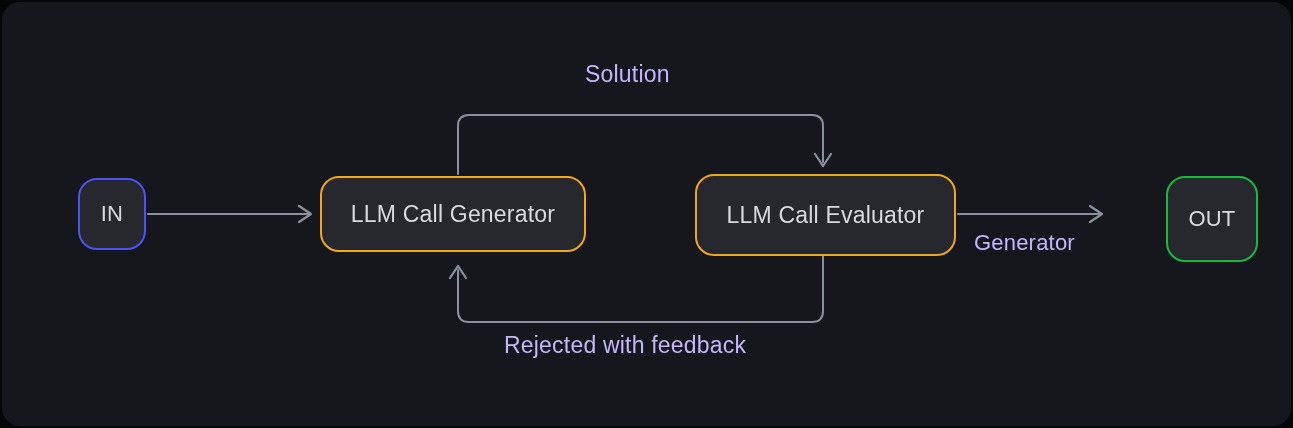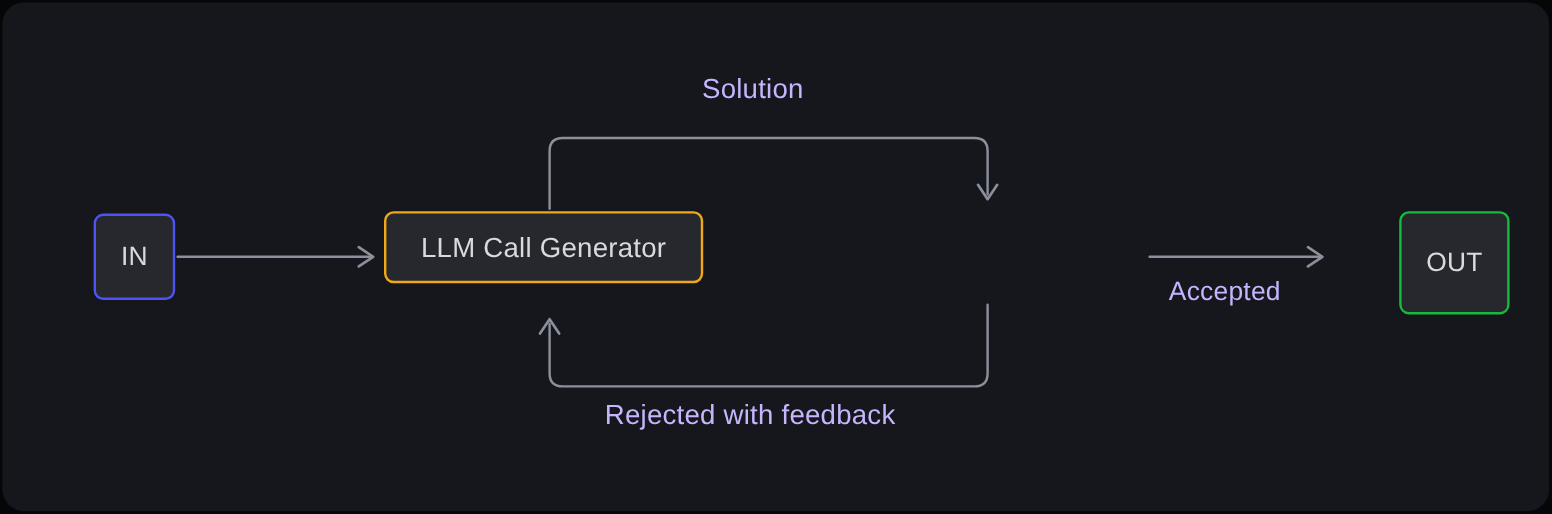--- a/index.html
+++ b/index.html
@@ -27,7 +27,7 @@
     position: absolute;
     box-sizing: border-box;
     background: #26282d;
-    border-radius: 8px;
+    border-radius: 19px;
     border-style: solid;
     display: flex;
     align-items: center;

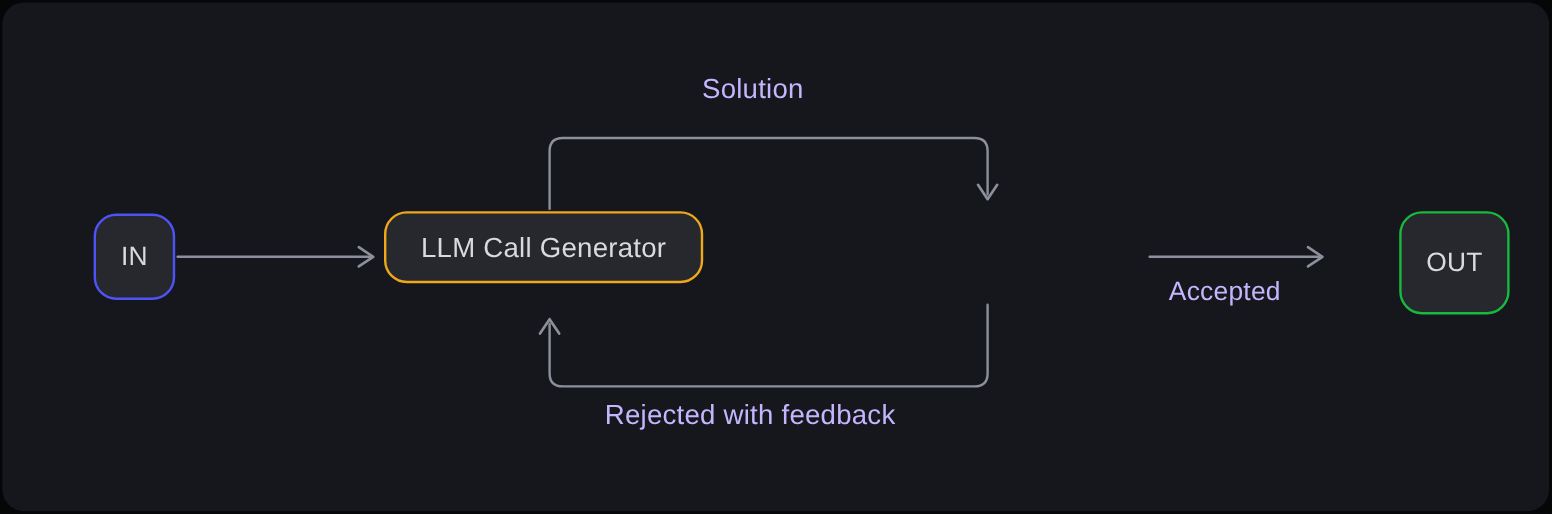--- a/index.html
+++ b/index.html
@@ -52,7 +52,7 @@
   }
   #node-generator {
     left: 318px; top: 174px;
-    width: 266px; height: 60px;
+    width: 266px; height: 76px;
     border-width: 2.5px;
     border-color: #f0a81b;
     font-size: 23px;

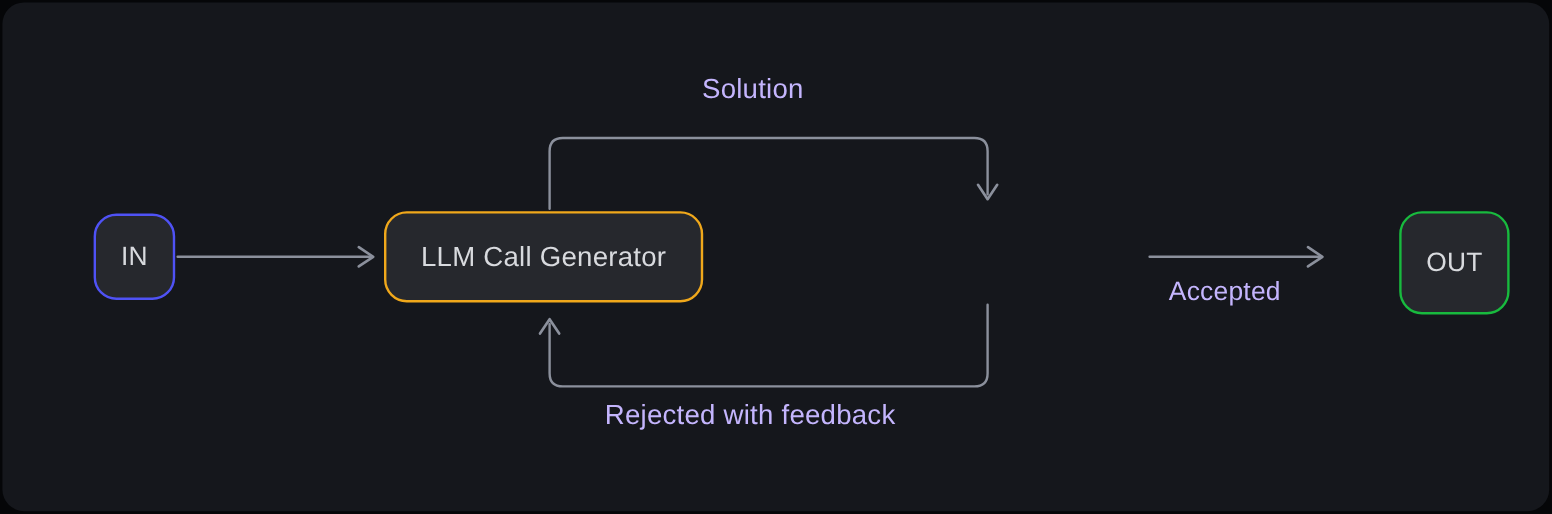--- a/index.html
+++ b/index.html
@@ -134,6 +134,7 @@
 
   <div class="node" id="node-generator">LLM Call Generator</div>
 
+  <div class="node" id="node-evaluator">LLM Call Evaluator</div>
 
   <div class="node" id="node-out">OUT</div>
 

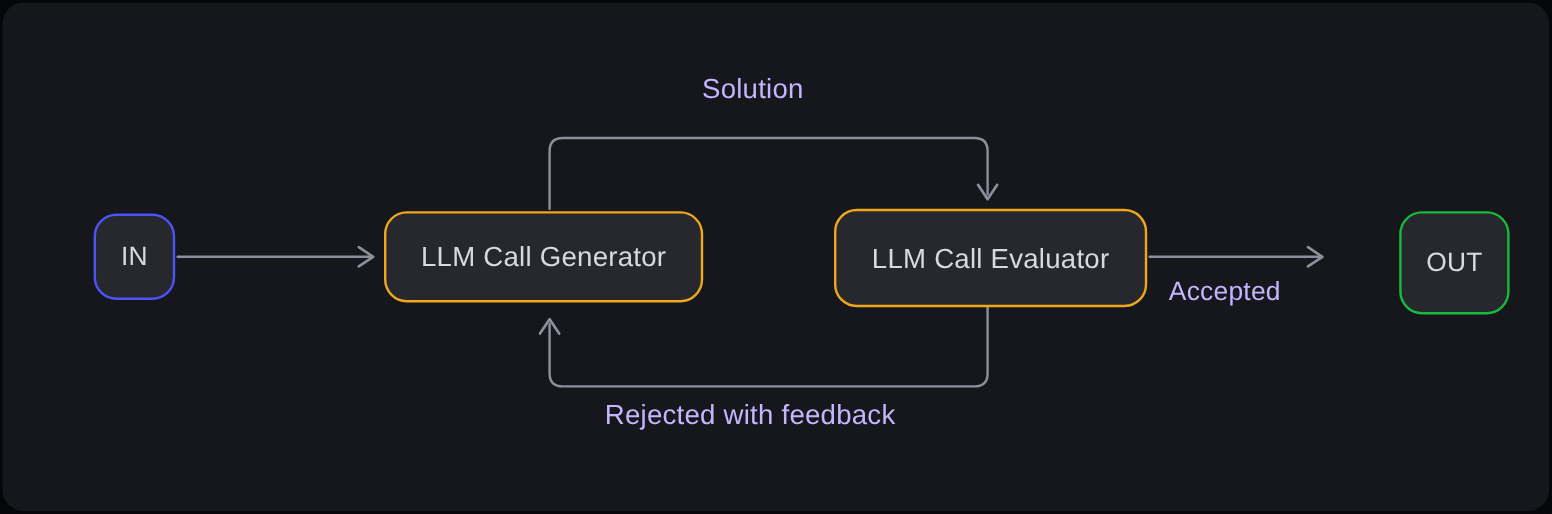--- a/index.html
+++ b/index.html
@@ -142,7 +142,7 @@
 
   <div class="edge-label" id="label-rejected">Rejected with feedback</div>
 
-  <div class="edge-label" id="label-accepted">Accepted</div>
+  <div class="edge-label" id="label-accepted">Generator</div>
 
 </div>
 

